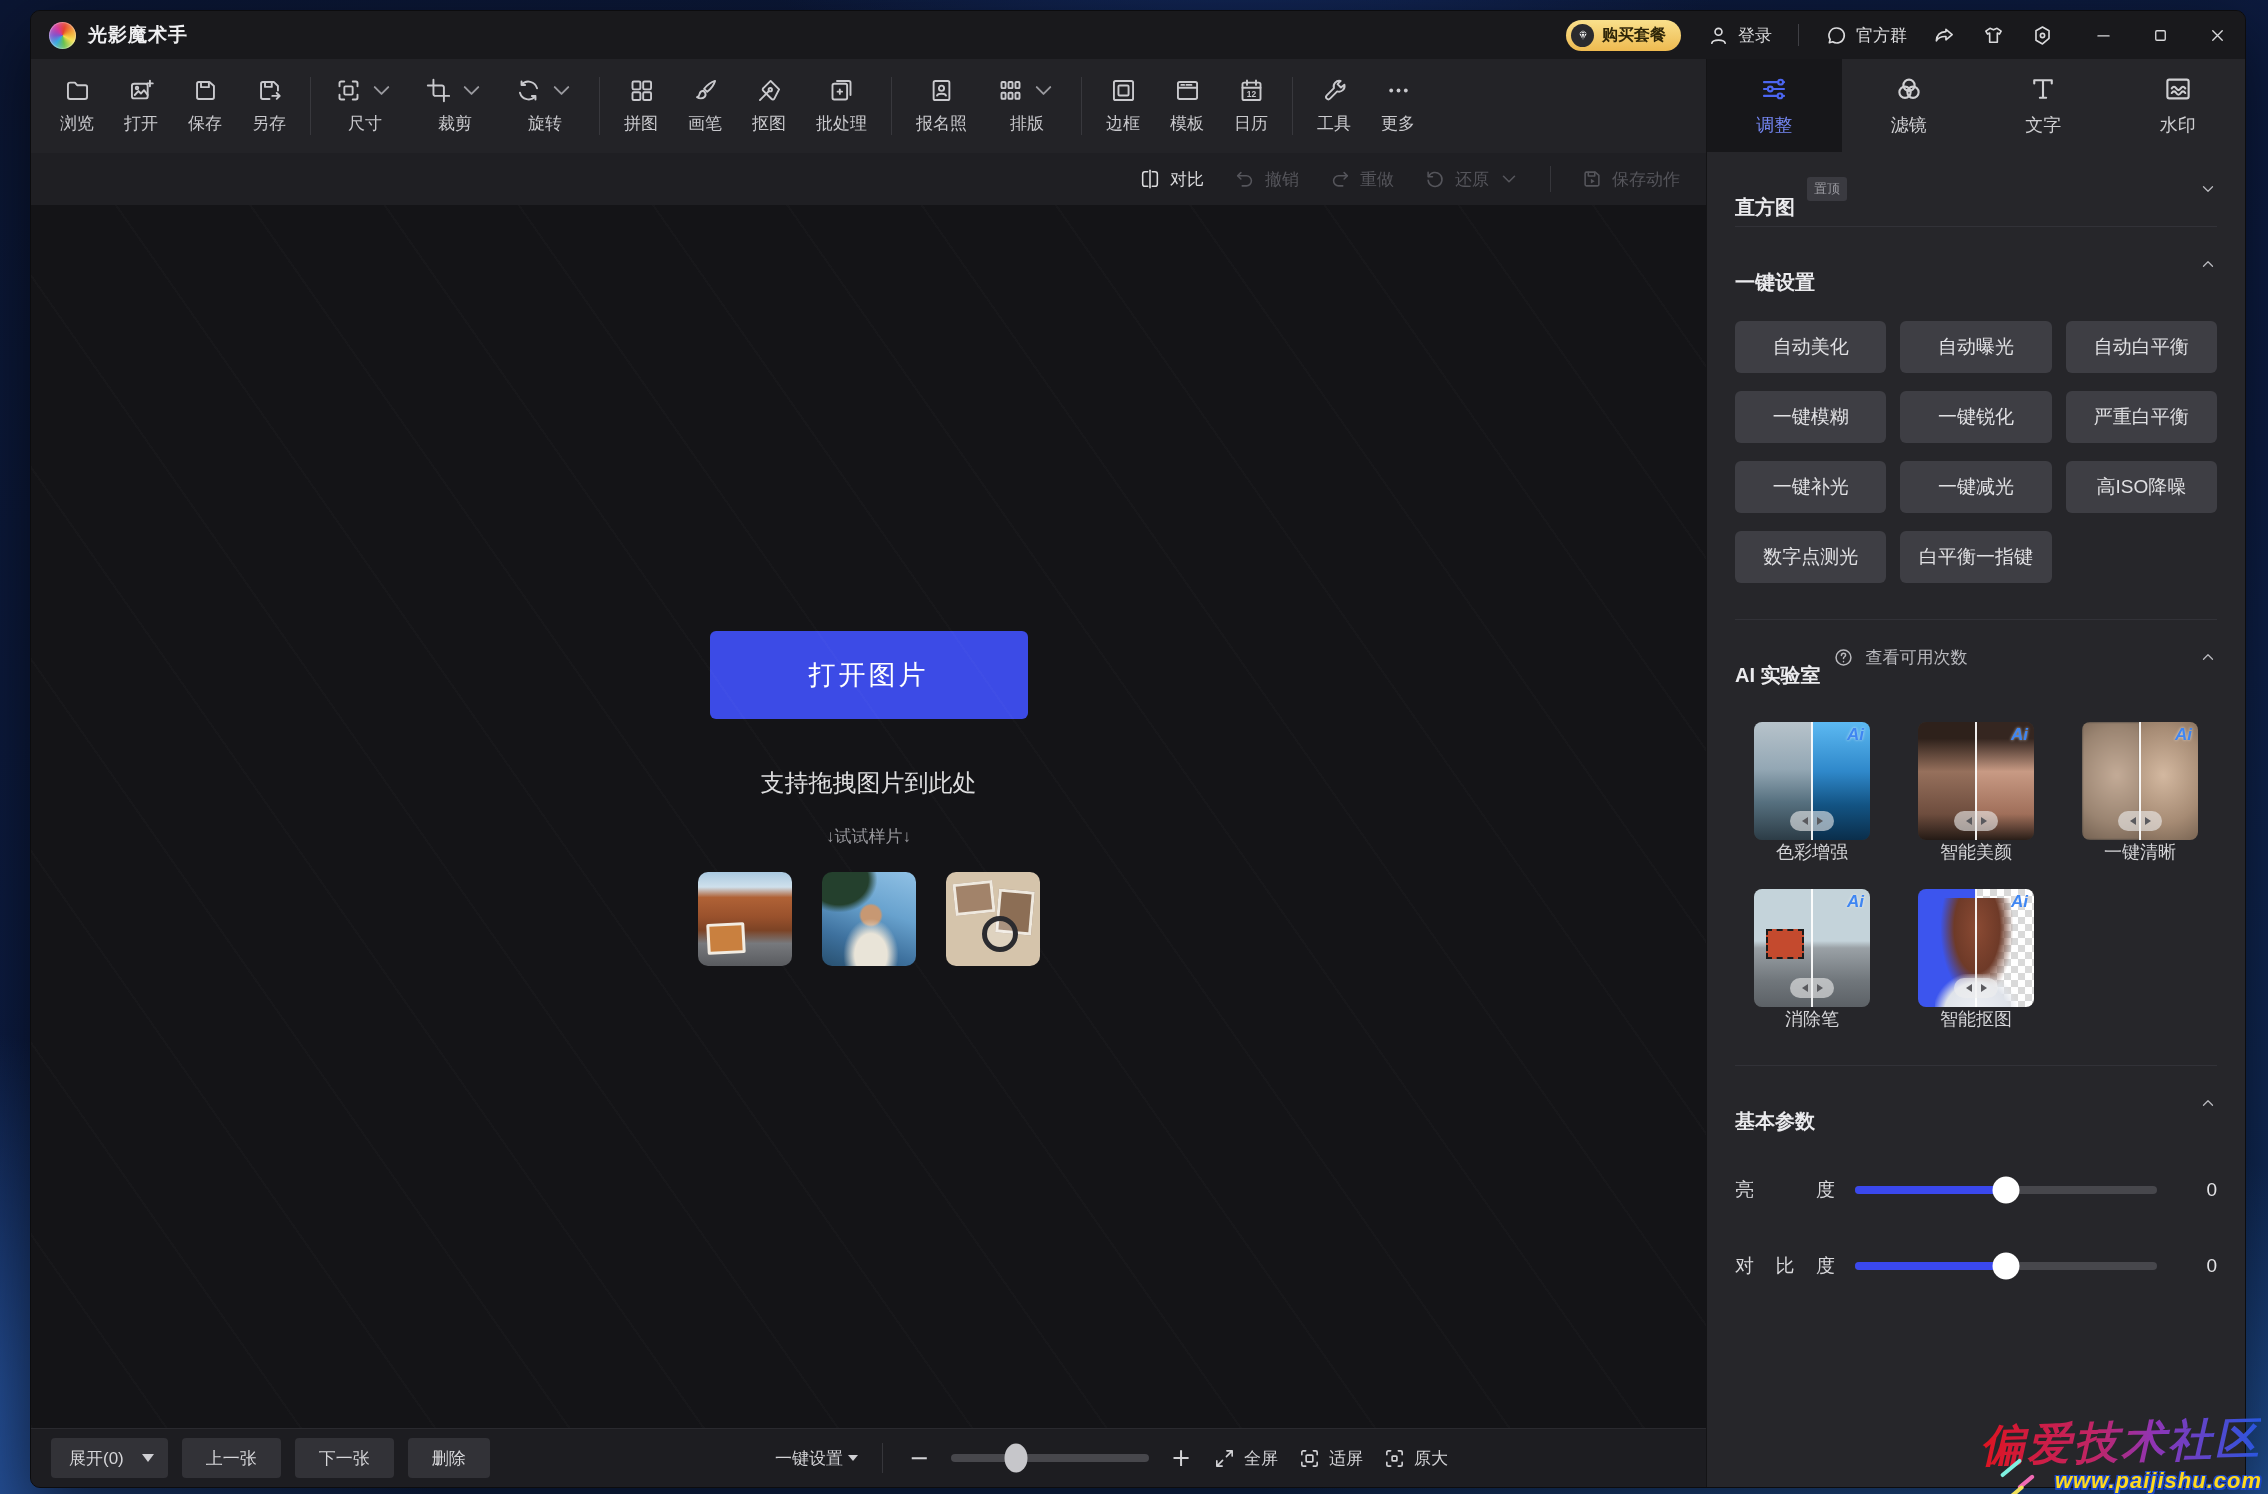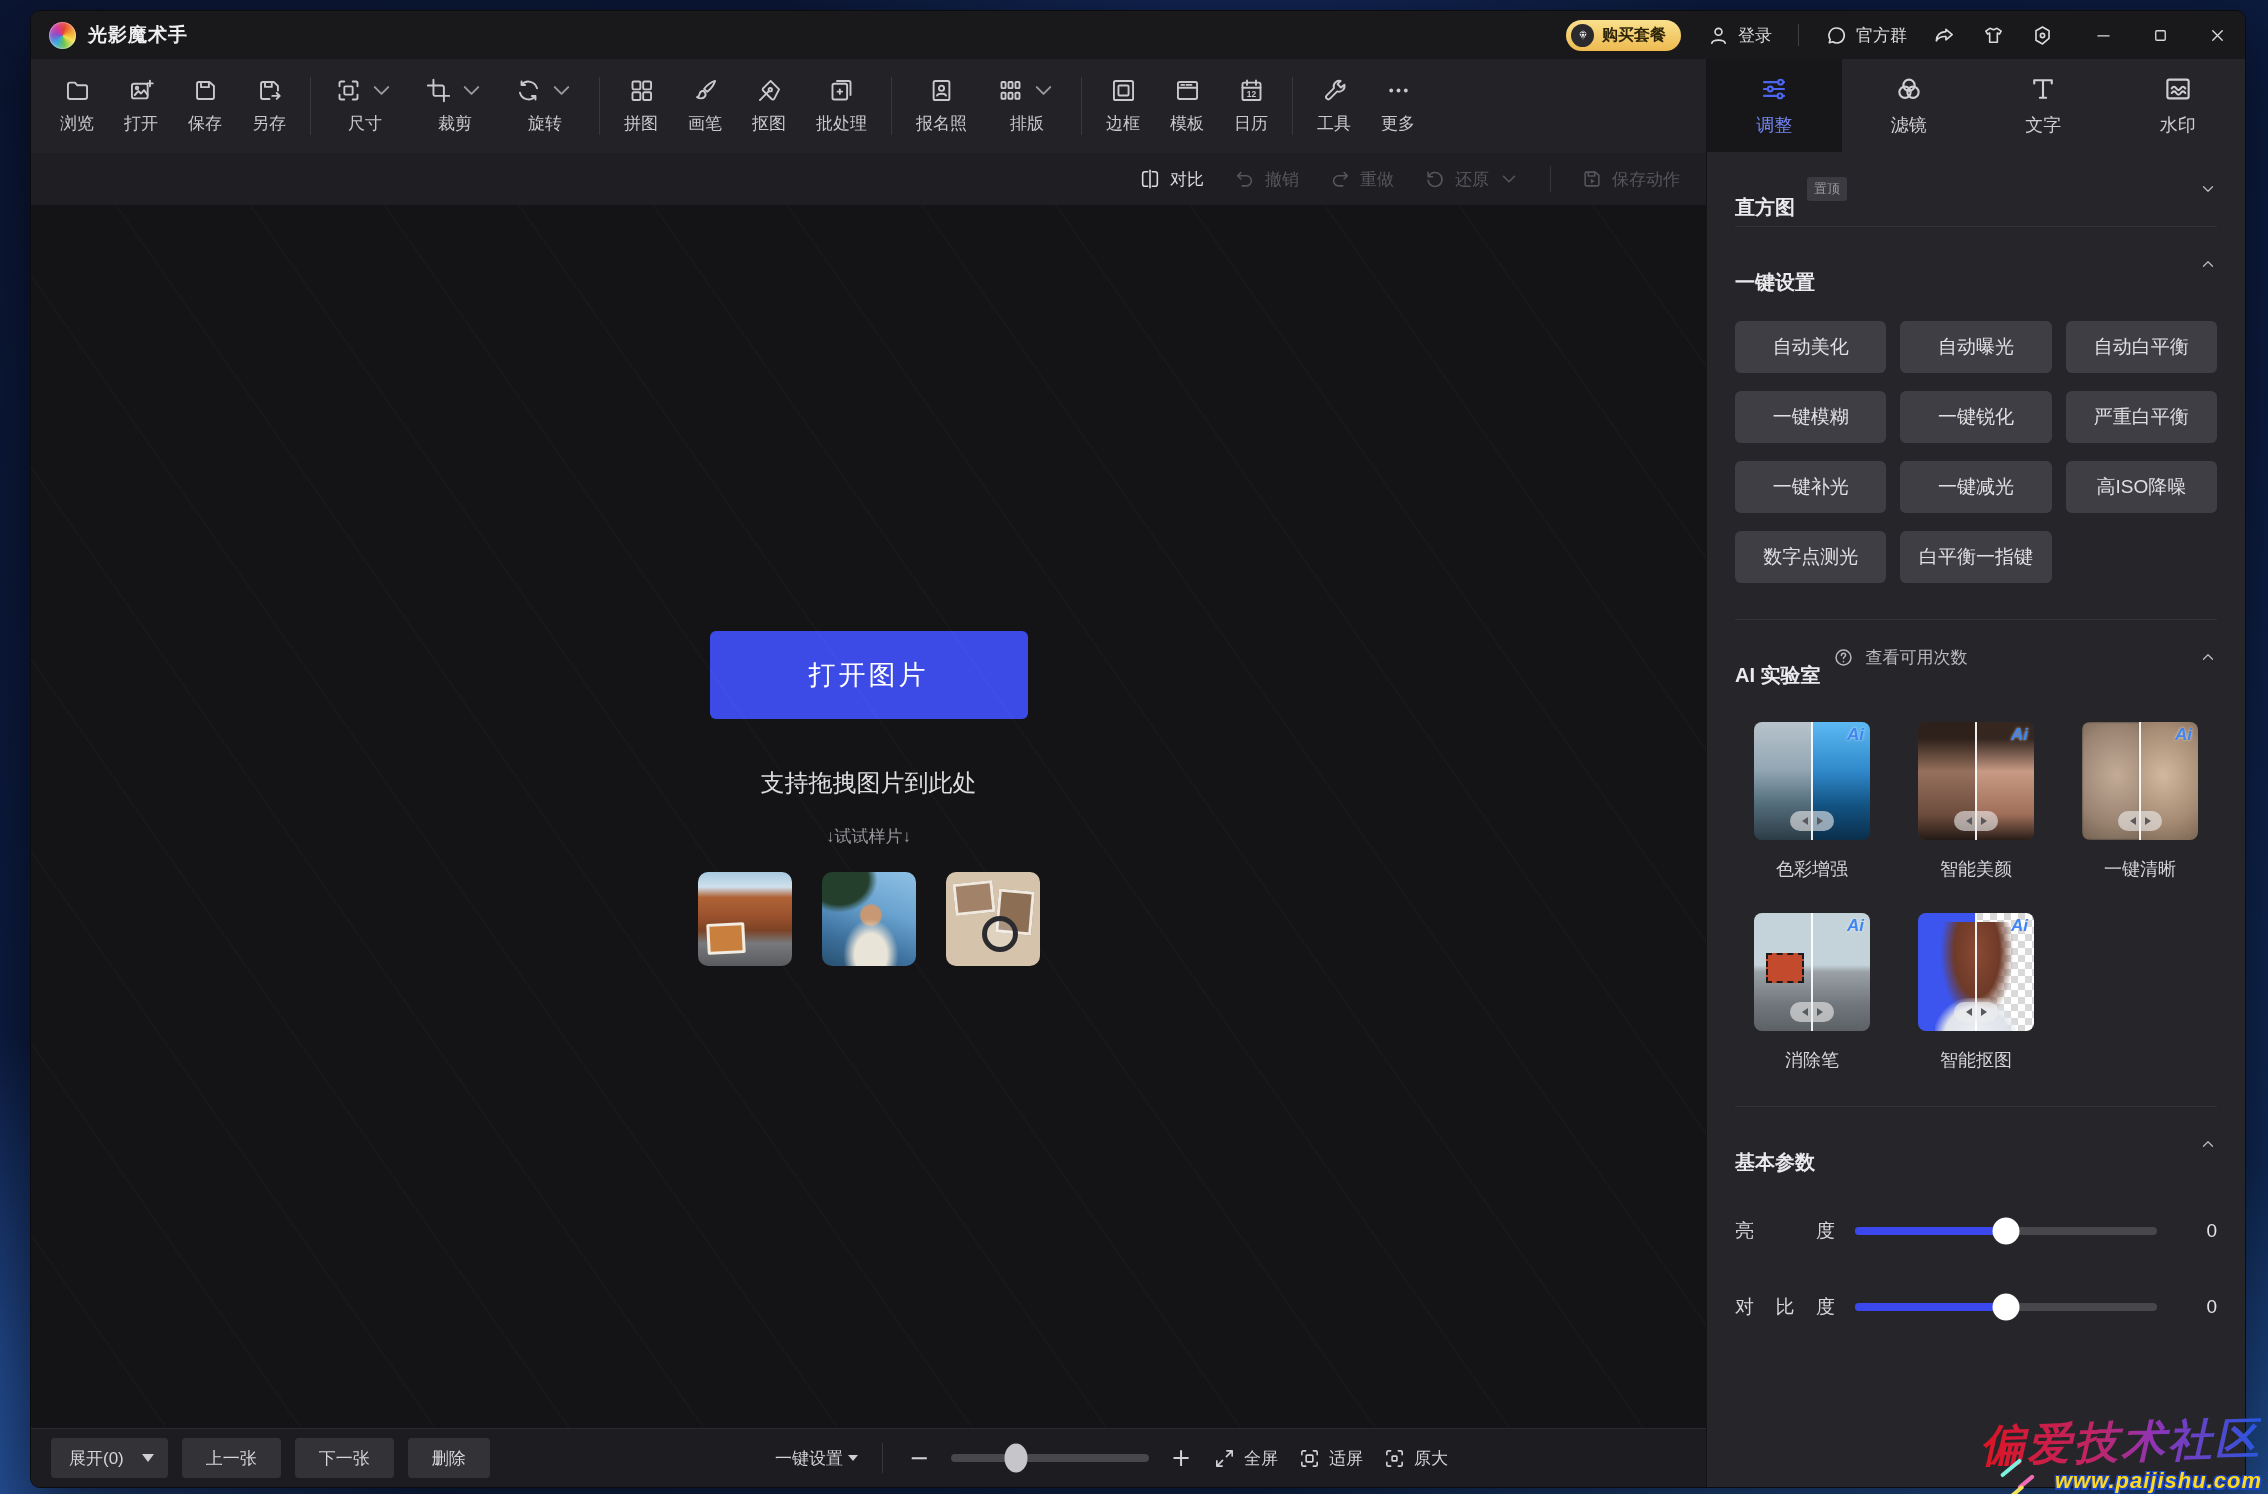--- a/index.html
+++ b/index.html
@@ -113,7 +113,7 @@
   .okbtn{height:52px;background:#3e3e44;border-radius:6px;display:flex;align-items:center;justify-content:center;
     font-size:19px;color:#e0e0e3;cursor:pointer;white-space:nowrap;}
 
-  .aigrid{display:grid;grid-template-columns:repeat(3,1fr);gap:32px 10px;padding:28px 0 34px;flex:0 0 auto;}
+  .aigrid{display:grid;grid-template-columns:repeat(3,1fr);gap:25px 10px;padding:28px 0 34px;flex:0 0 auto;}
   .aiitem{display:flex;flex-direction:column;align-items:center;cursor:pointer;}
   .aicard{width:116px;height:118px;border-radius:8px;position:relative;overflow:hidden;background:#333;}
   .half{position:absolute;top:0;bottom:0;width:50%;}

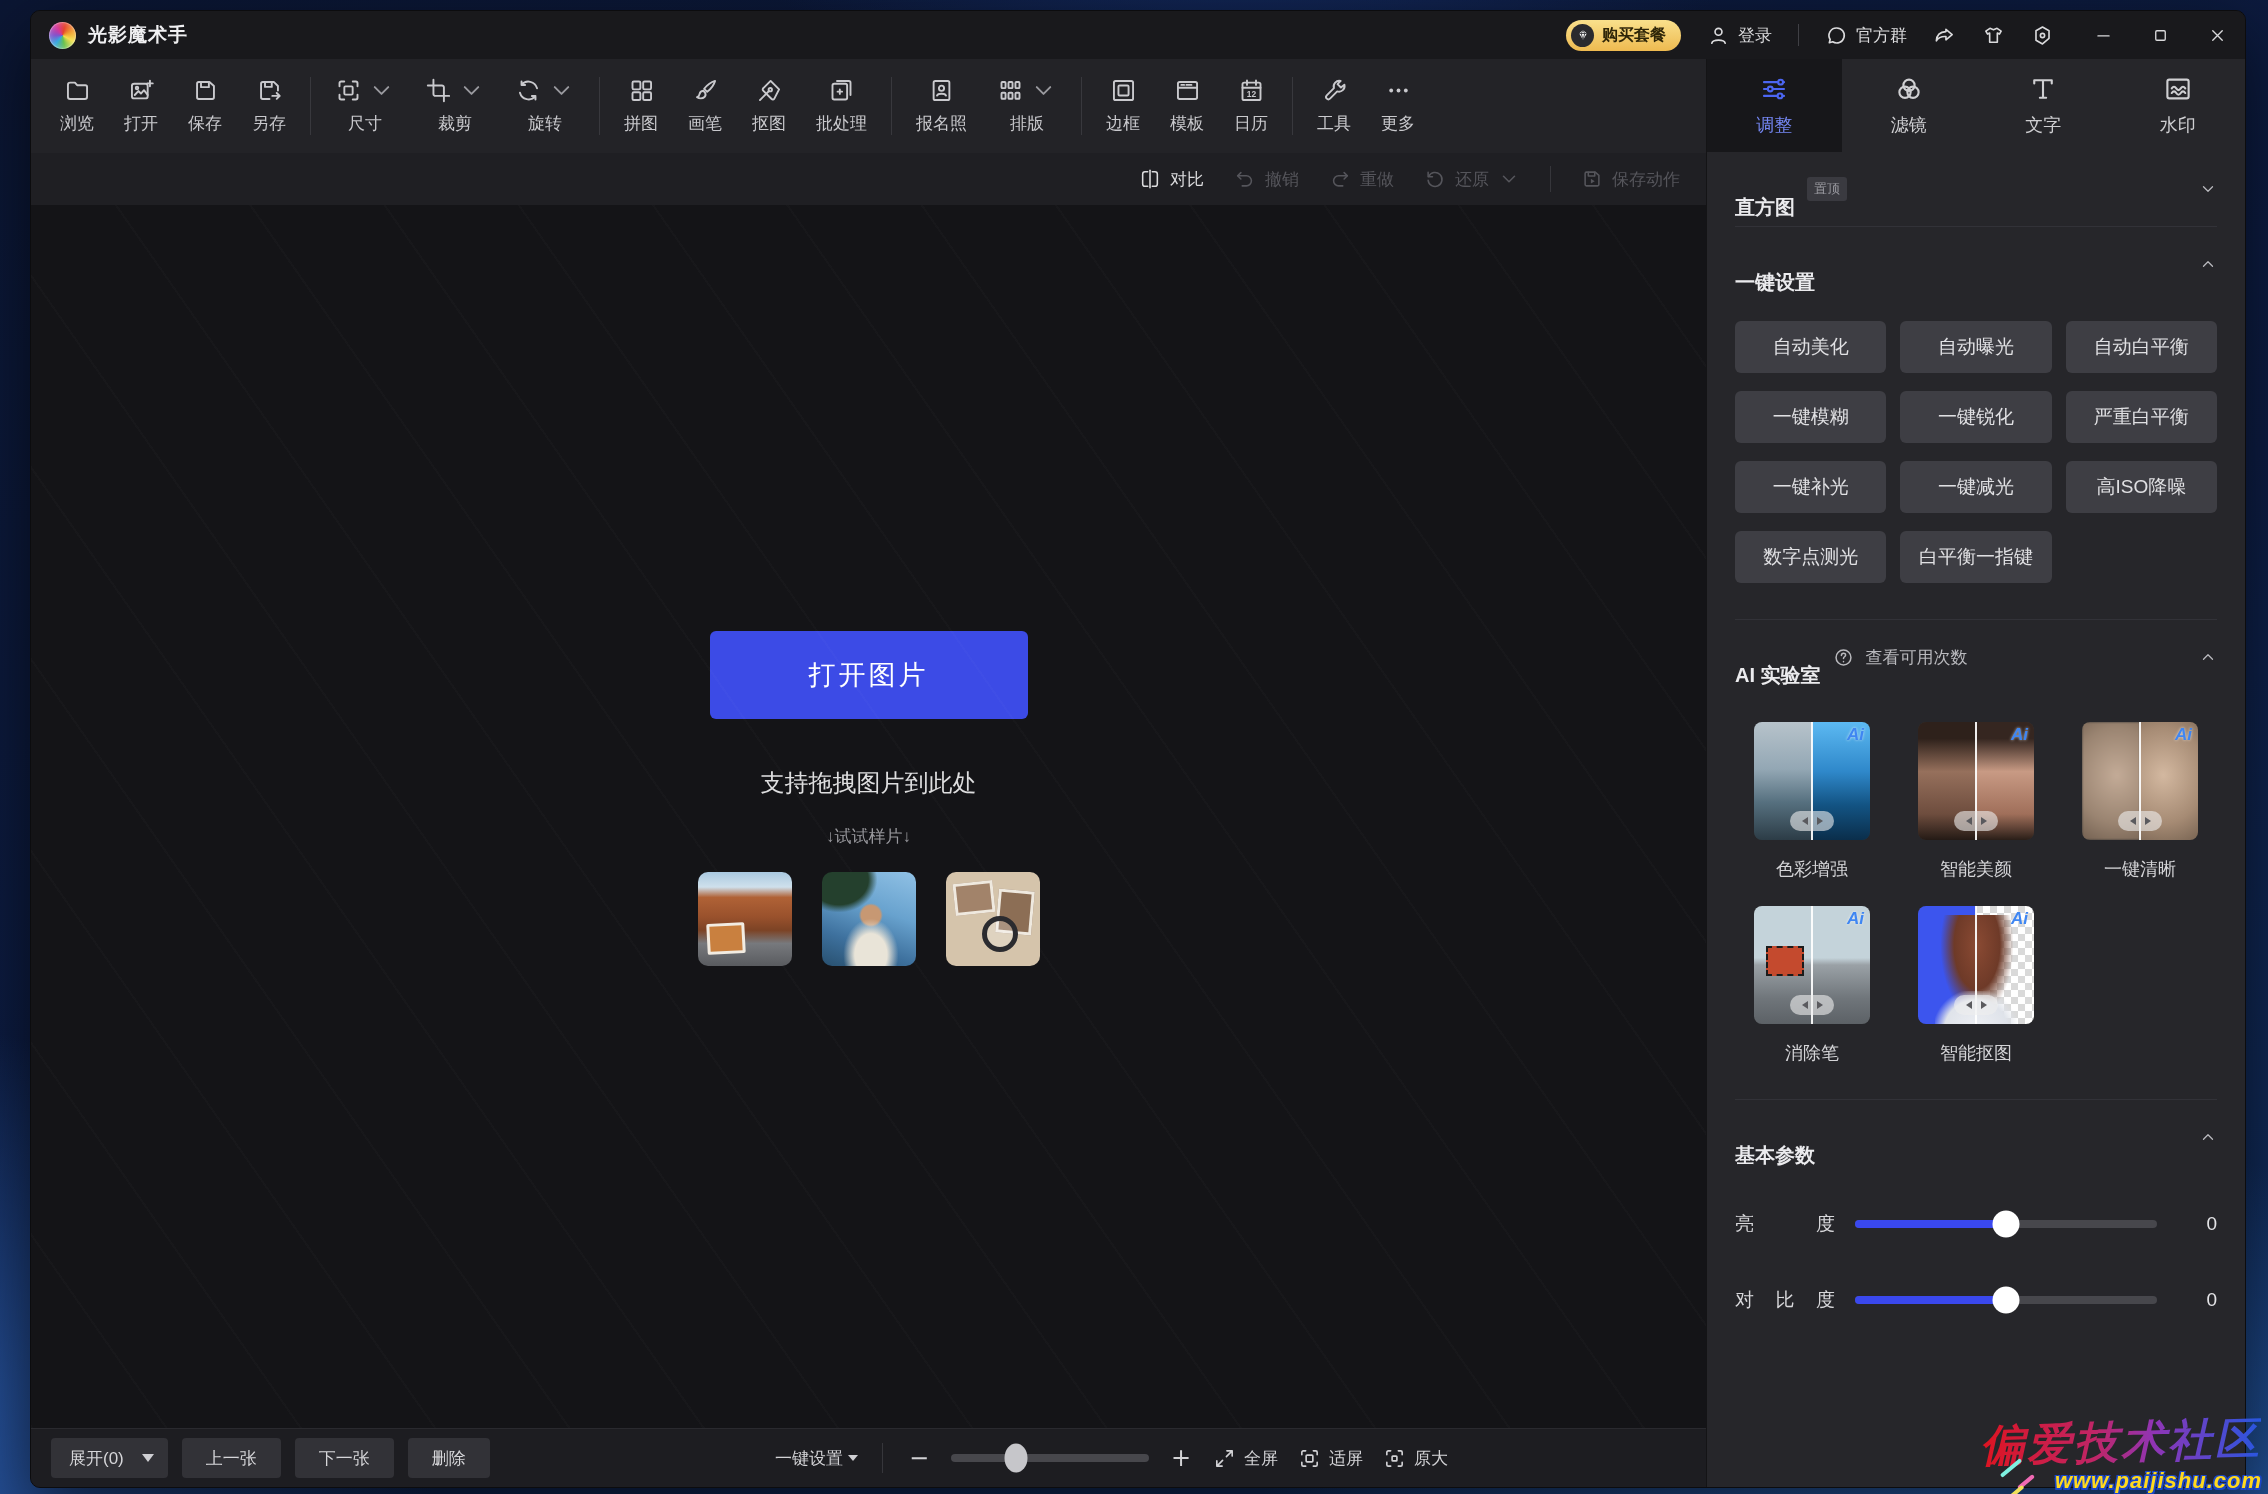--- a/index.html
+++ b/index.html
@@ -126,7 +126,7 @@
   .harr{width:0;height:0;border-top:4px solid transparent;border-bottom:4px solid transparent;}
   .harr.l{border-right:6px solid #5a5a5e;}
   .harr.r{border-left:6px solid #5a5a5e;}
-  .ailabel{margin-top:17px;font-size:18px;color:#d4d4d7;text-align:center;}
+  .ailabel{font-size:18px;color:#d4d4d7;text-align:center;}
 
   .c-enh .half.l{background:linear-gradient(180deg,#b7c3cb 0%,#93a7b4 40%,#56707f 68%,#2c3c46 100%);}
   .c-enh .half.r{background:linear-gradient(180deg,#5cb9f2 0%,#2f88ca 42%,#135484 70%,#0a2e4b 100%);}

